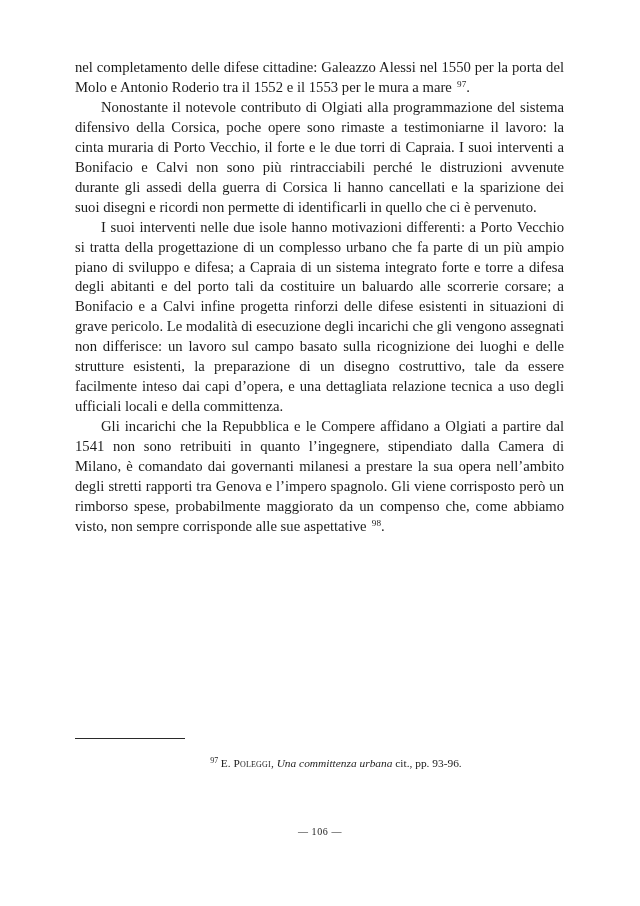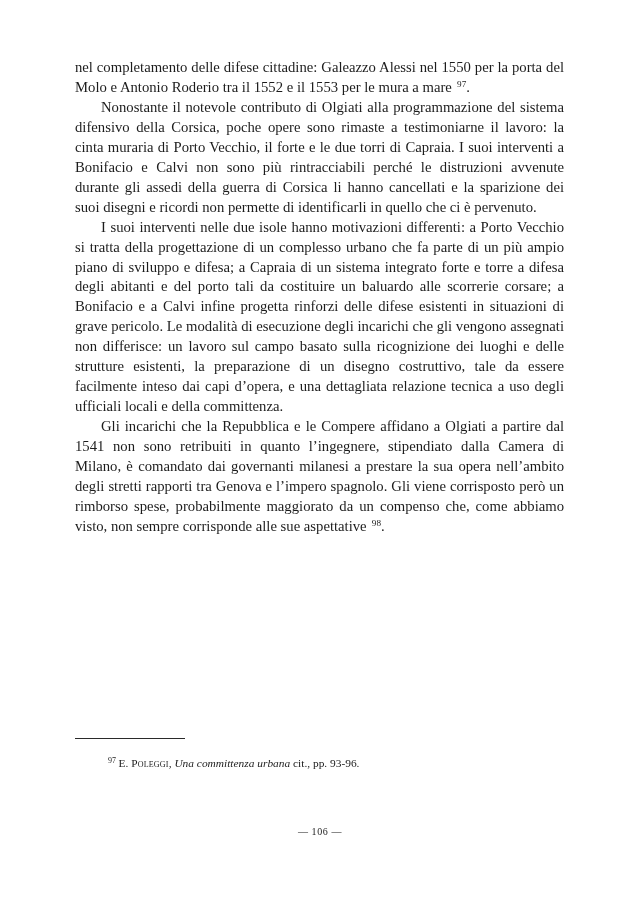--- a/index.html
+++ b/index.html
@@ -60,7 +60,7 @@
     padding-left: 33px;
     font-size: 11.4px;
     line-height: 17.5px;
-    text-align: left;
+    text-align: center;
     color: #1c1c1c;
   }
   p.footnote sup.fn-num {

